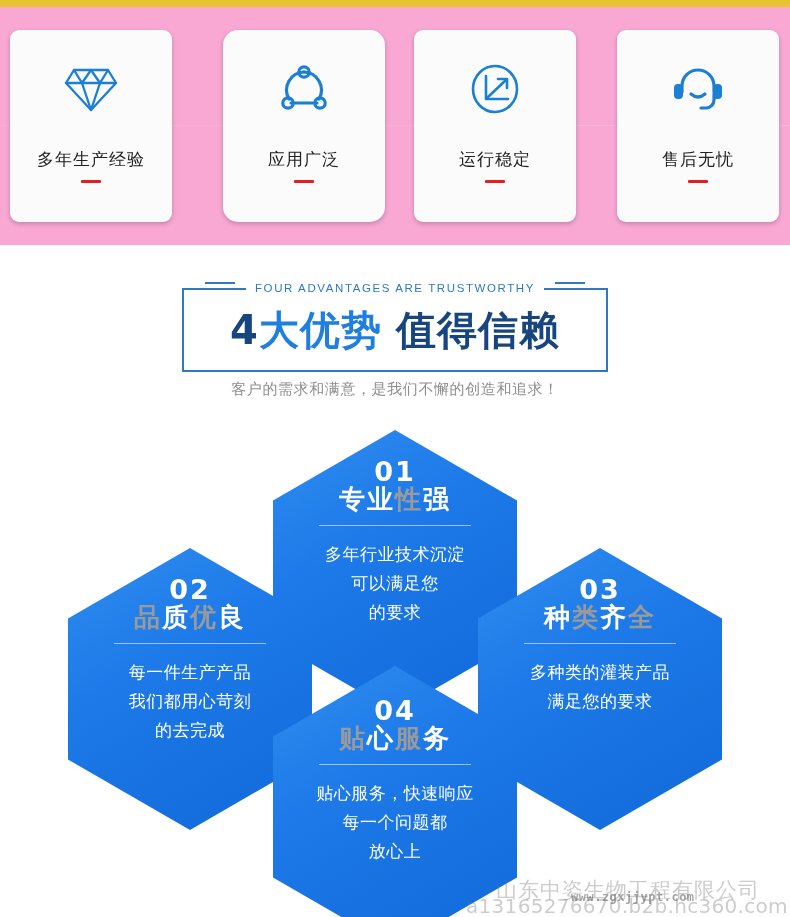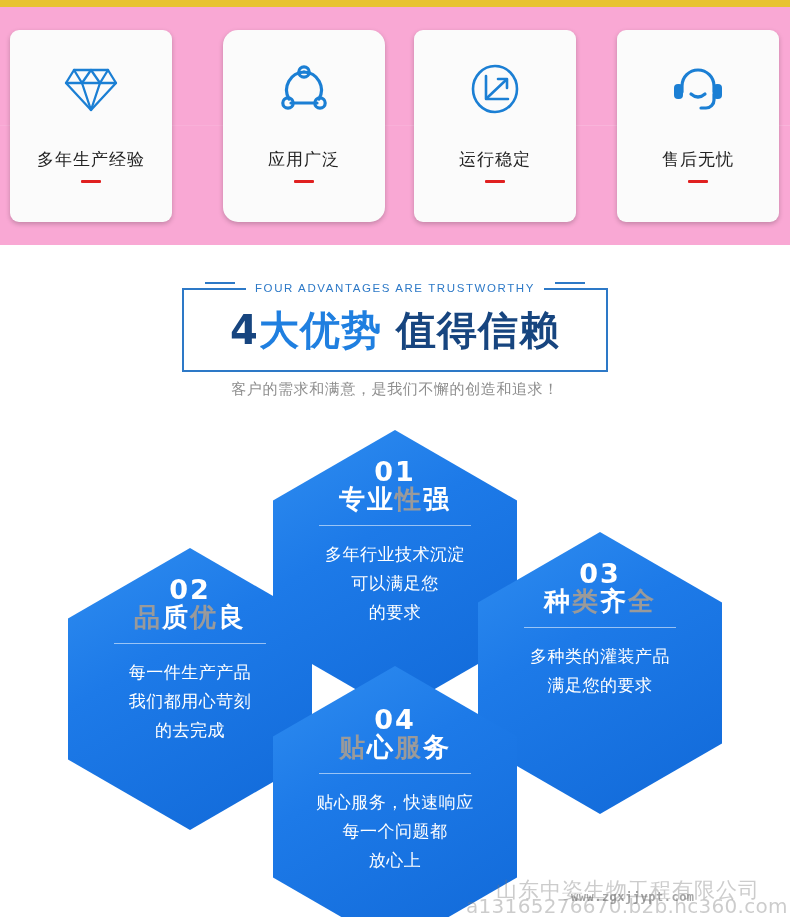--- a/index.html
+++ b/index.html
@@ -112,7 +112,7 @@
   }
   .hex.h1{left:273px;top:10px;}
   .hex.h2{left:68px;top:128px;}
-  .hex.h3{left:478px;top:112px;}
+  .hex.h3{left:478px;top:128px;}
   .hex.h4{left:273px;top:246px;}
 
   .hex-num{

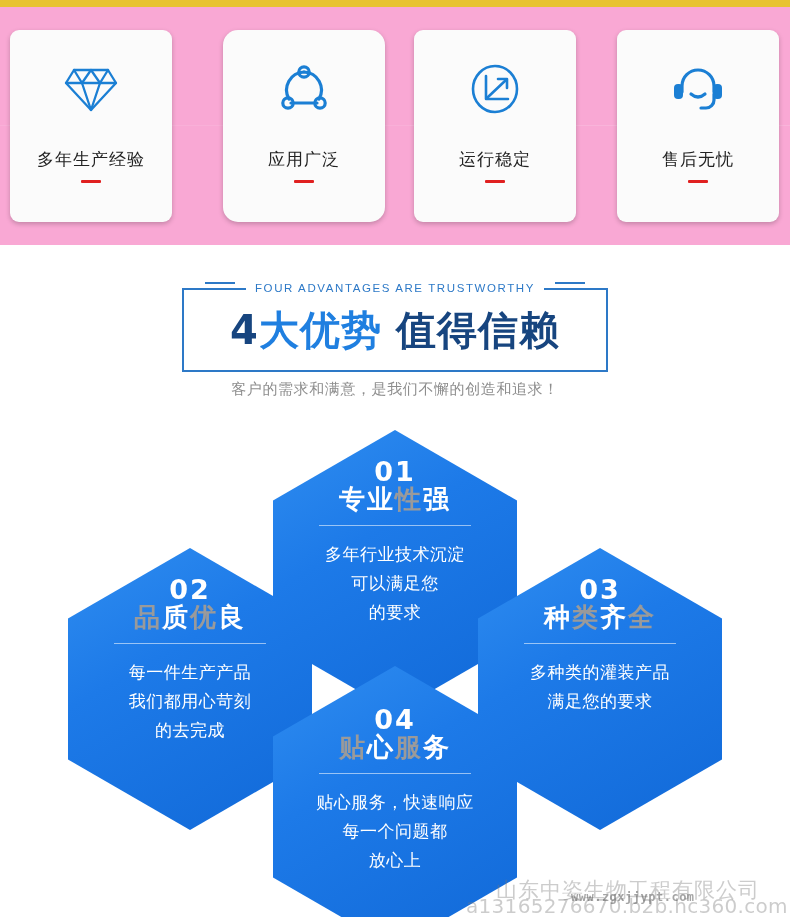--- a/index.html
+++ b/index.html
@@ -137,7 +137,7 @@
     font-family:"DejaVu Sans","Liberation Sans",sans-serif;
     letter-spacing:0.5px;
   }
-  .hex.h4 .hex-num{margin-top:40px;}
+  .hex.h4 .hex-num{margin-top:31px;}
 
   
   .wm{

